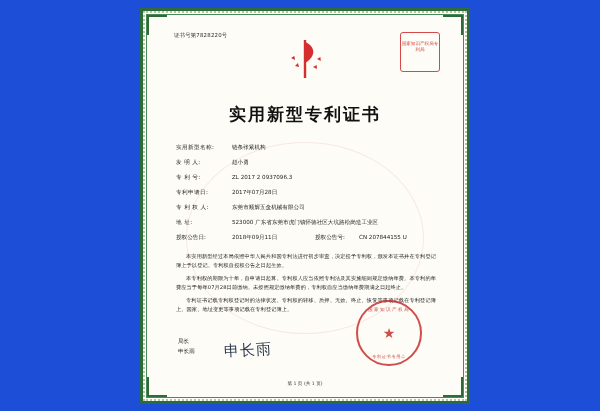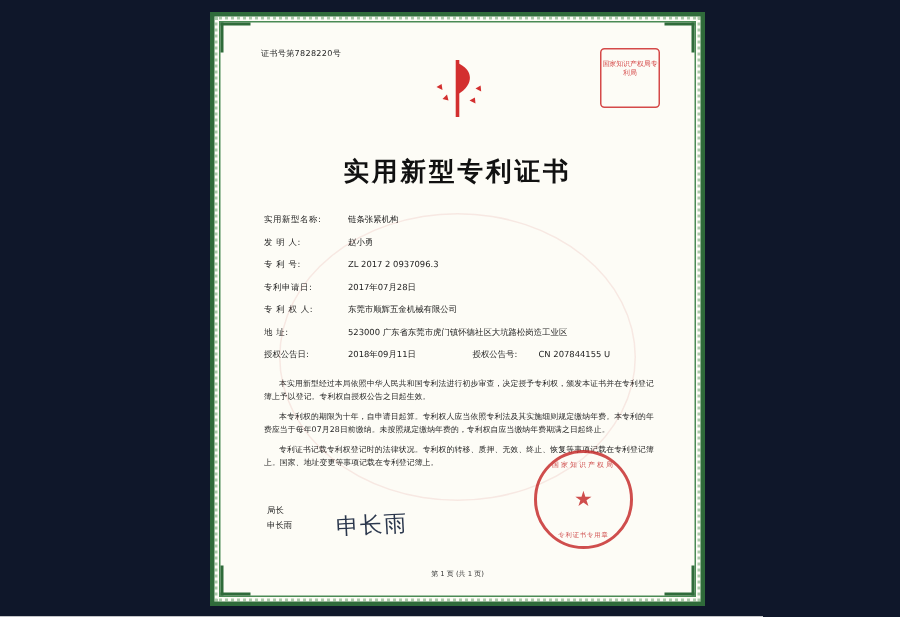--- a/index.html
+++ b/index.html
@@ -17,7 +17,7 @@
     position: relative;
     width: 600px;
     height: 411px;
-    background: #0f172a;
+    background: #1d4ed8;
   }
   
   .cert {

